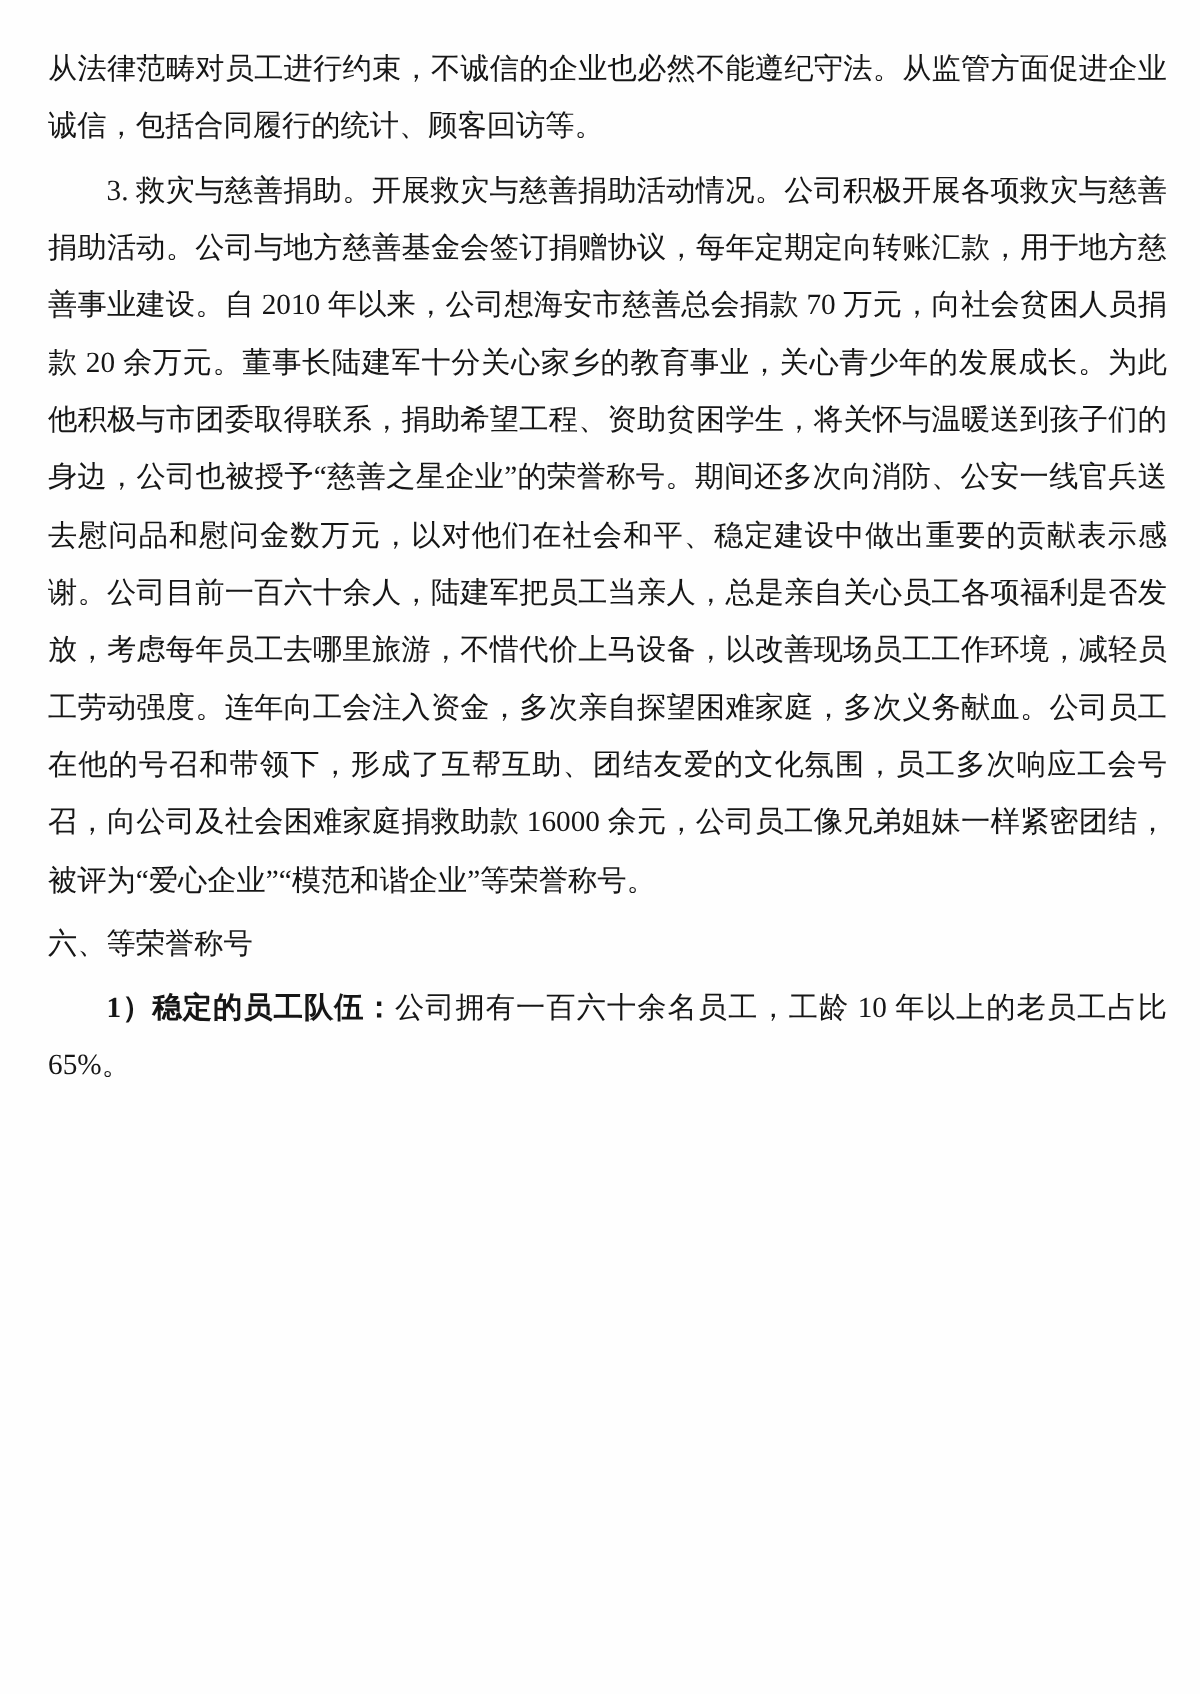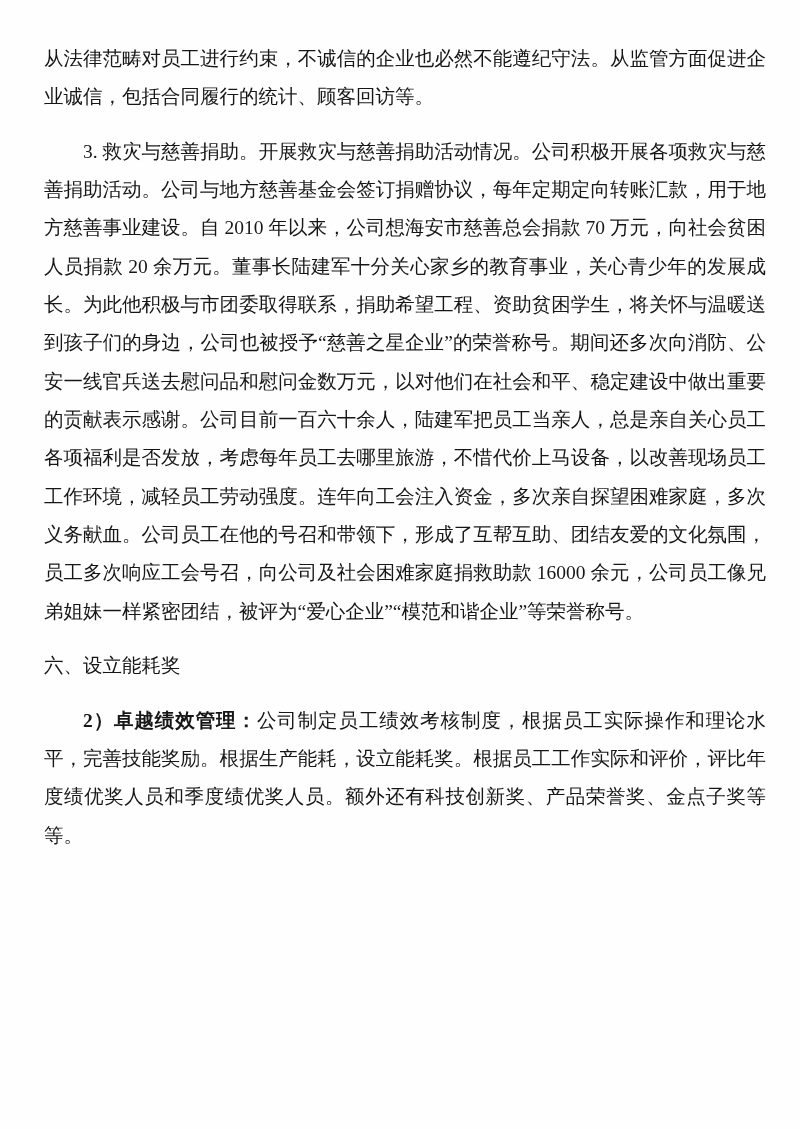--- a/index.html
+++ b/index.html
@@ -22,7 +22,7 @@
     font-family: "Liberation Serif", "DejaVu Serif", serif;
   }
   .page p, .page h2 {
-    margin: 16px;
+    margin: 4px;
     font-size: 19.5px;
     font-weight: normal;
     line-height: 38.35px;

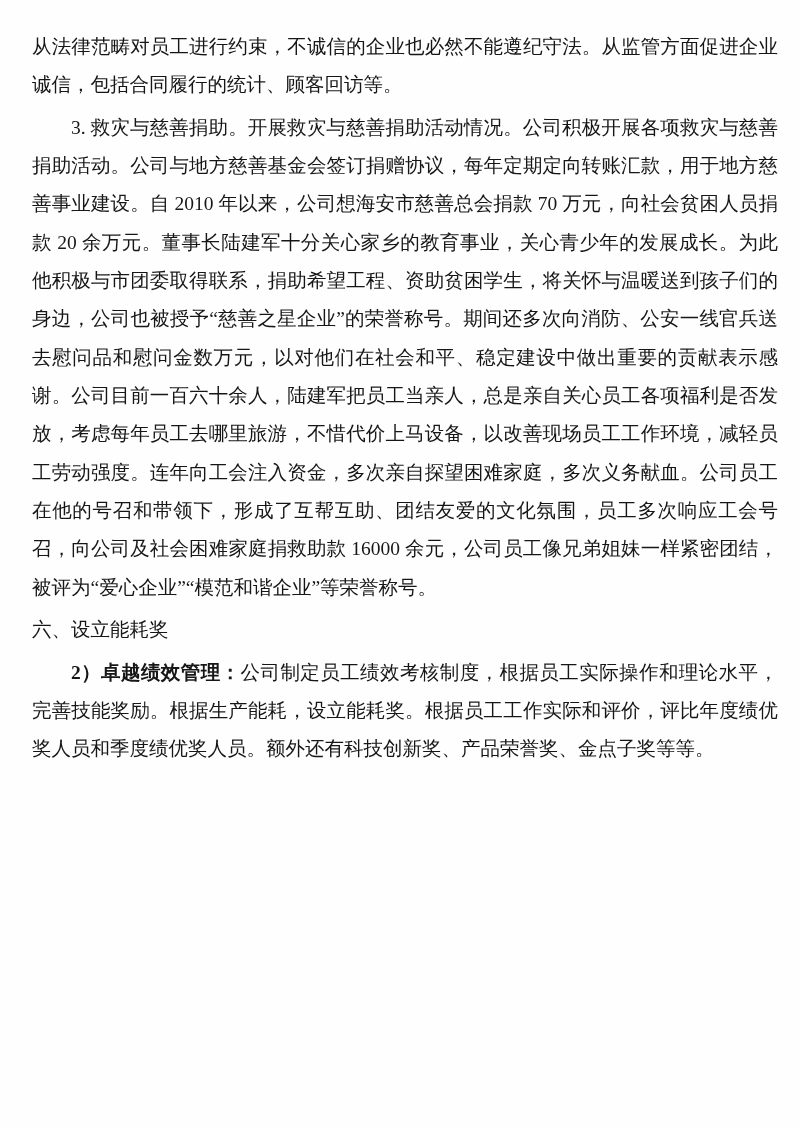--- a/index.html
+++ b/index.html
@@ -50,7 +50,7 @@
 
   <p class="body indent">3. 救灾与慈善捐助。开展救灾与慈善捐助活动情况。公司积极开展各项救灾与慈善捐助活动。公司与地方慈善基金会签订捐赠协议，每年定期定向转账汇款，用于地方慈善事业建设。自 2010 年以来，公司想海安市慈善总会捐款 70 万元，向社会贫困人员捐款 20 余万元。董事长陆建军十分关心家乡的教育事业，关心青少年的发展成长。为此他积极与市团委取得联系，捐助希望工程、资助贫困学生，将关怀与温暖送到孩子们的身边，公司也被授予“慈善之星企业”的荣誉称号。期间还多次向消防、公安一线官兵送去慰问品和慰问金数万元，以对他们在社会和平、稳定建设中做出重要的贡献表示感谢。公司目前一百六十余人，陆建军把员工当亲人，总是亲自关心员工各项福利是否发放，考虑每年员工去哪里旅游，不惜代价上马设备，以改善现场员工工作环境，减轻员工劳动强度。连年向工会注入资金，多次亲自探望困难家庭，多次义务献血。公司员工在他的号召和带领下，形成了互帮互助、团结友爱的文化氛围，员工多次响应工会号召，向公司及社会困难家庭捐救助款 16000 余元，公司员工像兄弟姐妹一样紧密团结，被评为“爱心企业”“模范和谐企业”等荣誉称号。</p>
 
-  <h2 class="heading">六、设立能耗奖</h2>
+  <h2 class="heading">六、等荣誉称号</h2>
 
 
 

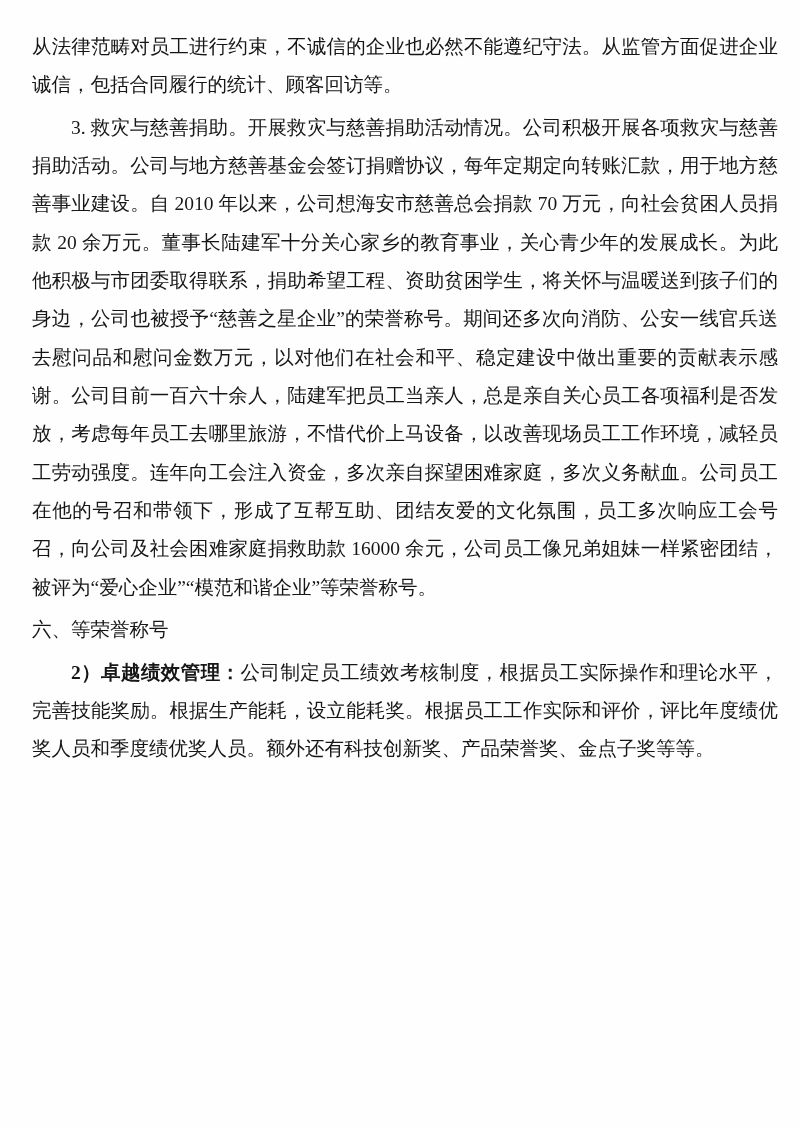--- a/index.html
+++ b/index.html
@@ -53,6 +53,7 @@
   <h2 class="heading">六、等荣誉称号</h2>
 
 
+  <p class="body indent"><span class="lead">1）稳定的员工队伍：</span><span>公司拥有一百六十余名员工，工龄 10 年以上的老员工占比 65%。</span></p>
 
 
   <p class="body indent"><span class="lead">2）卓越绩效管理：</span><span>公司制定员工绩效考核制度，根据员工实际操作和理论水平，完善技能奖励。根据生产能耗，设立能耗奖。根据员工工作实际和评价，评比年度绩优奖人员和季度绩优奖人员。额外还有科技创新奖、产品荣誉奖、金点子奖等等。</span></p>

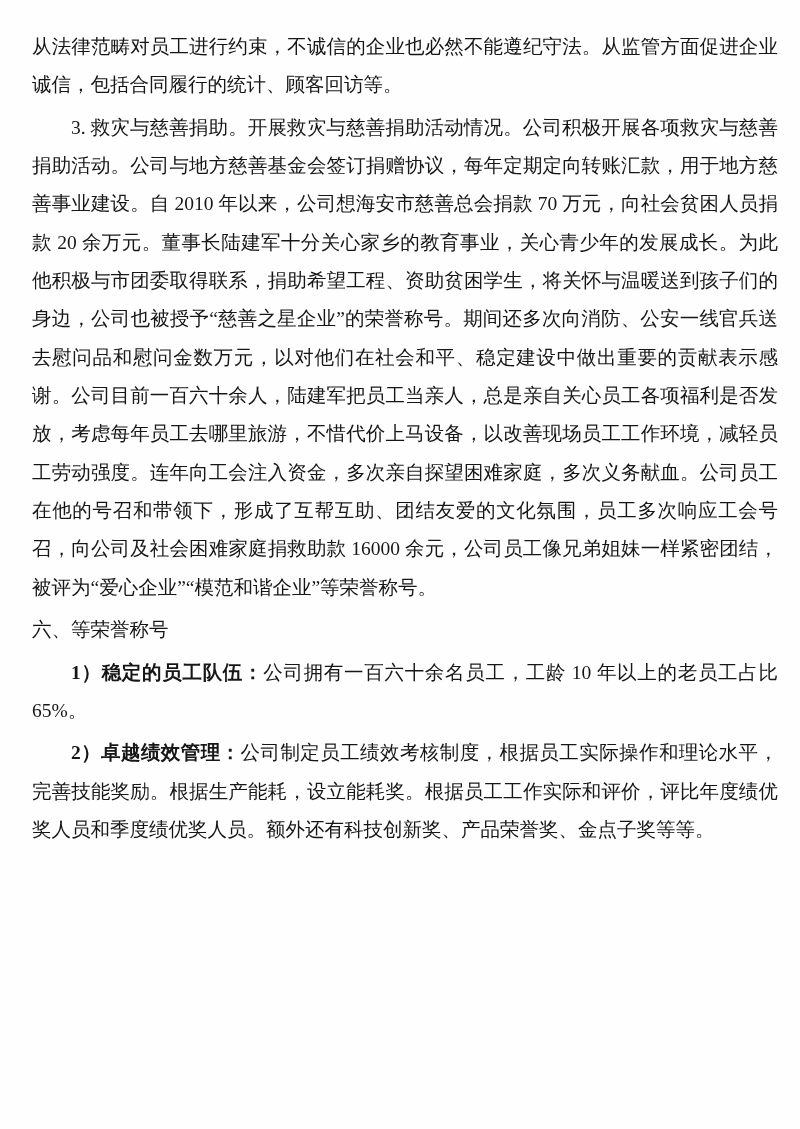--- a/index.html
+++ b/index.html
@@ -56,7 +56,6 @@
   <p class="body indent"><span class="lead">1）稳定的员工队伍：</span><span>公司拥有一百六十余名员工，工龄 10 年以上的老员工占比 65%。</span></p>
 
 
-  <p class="body indent"><span class="lead">2）卓越绩效管理：</span><span>公司制定员工绩效考核制度，根据员工实际操作和理论水平，完善技能奖励。根据生产能耗，设立能耗奖。根据员工工作实际和评价，评比年度绩优奖人员和季度绩优奖人员。额外还有科技创新奖、产品荣誉奖、金点子奖等等。</span></p>
 
 </div>
 

